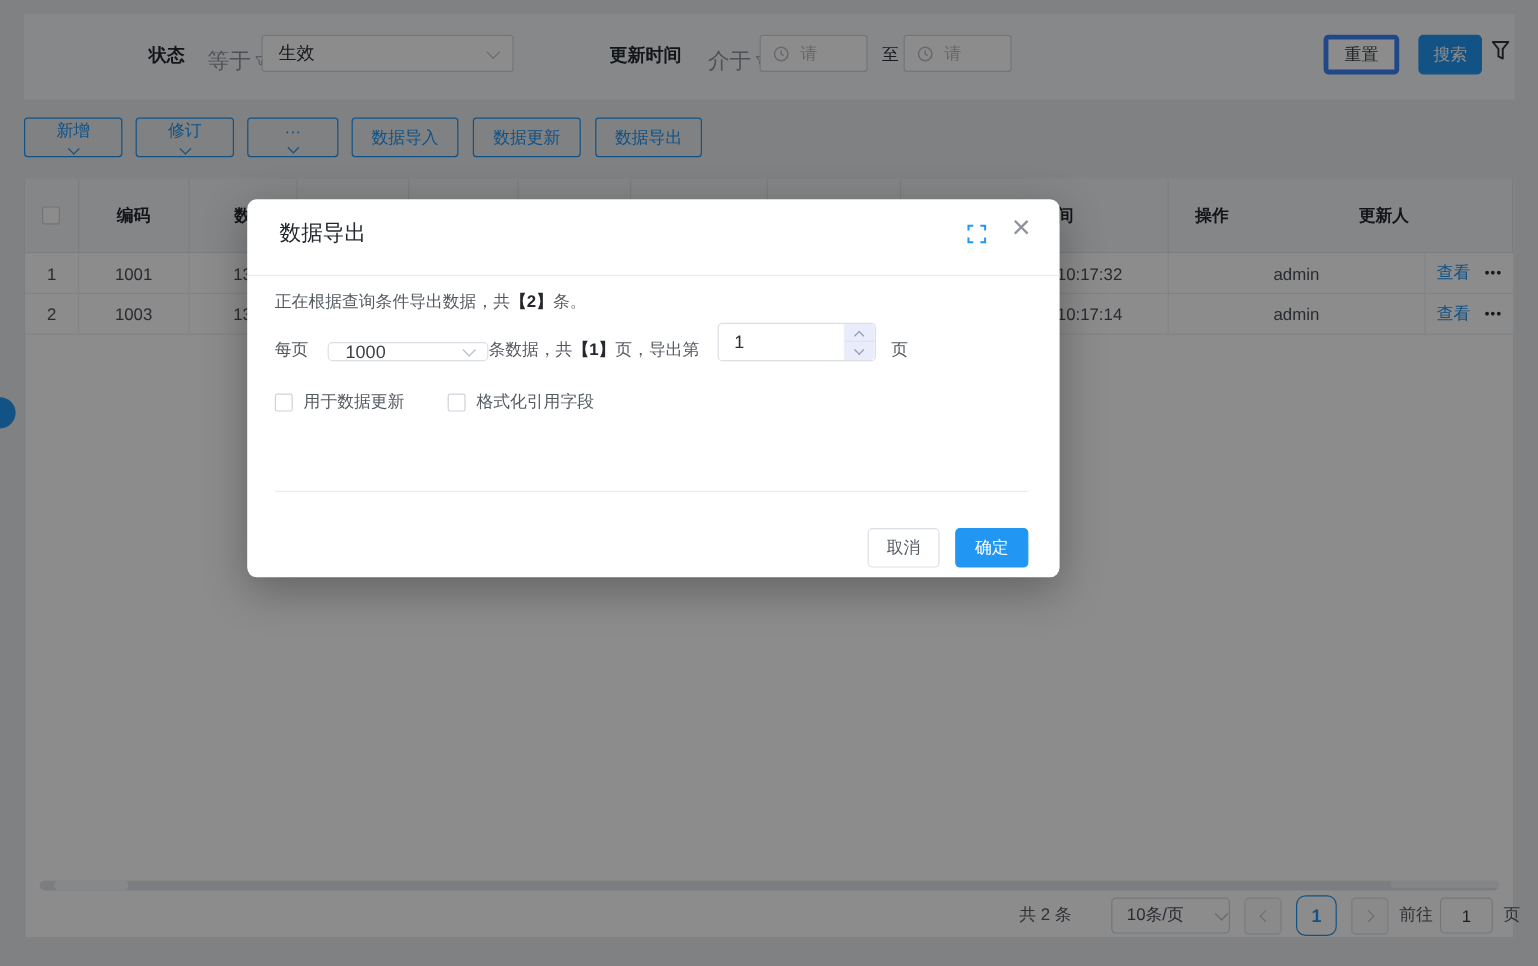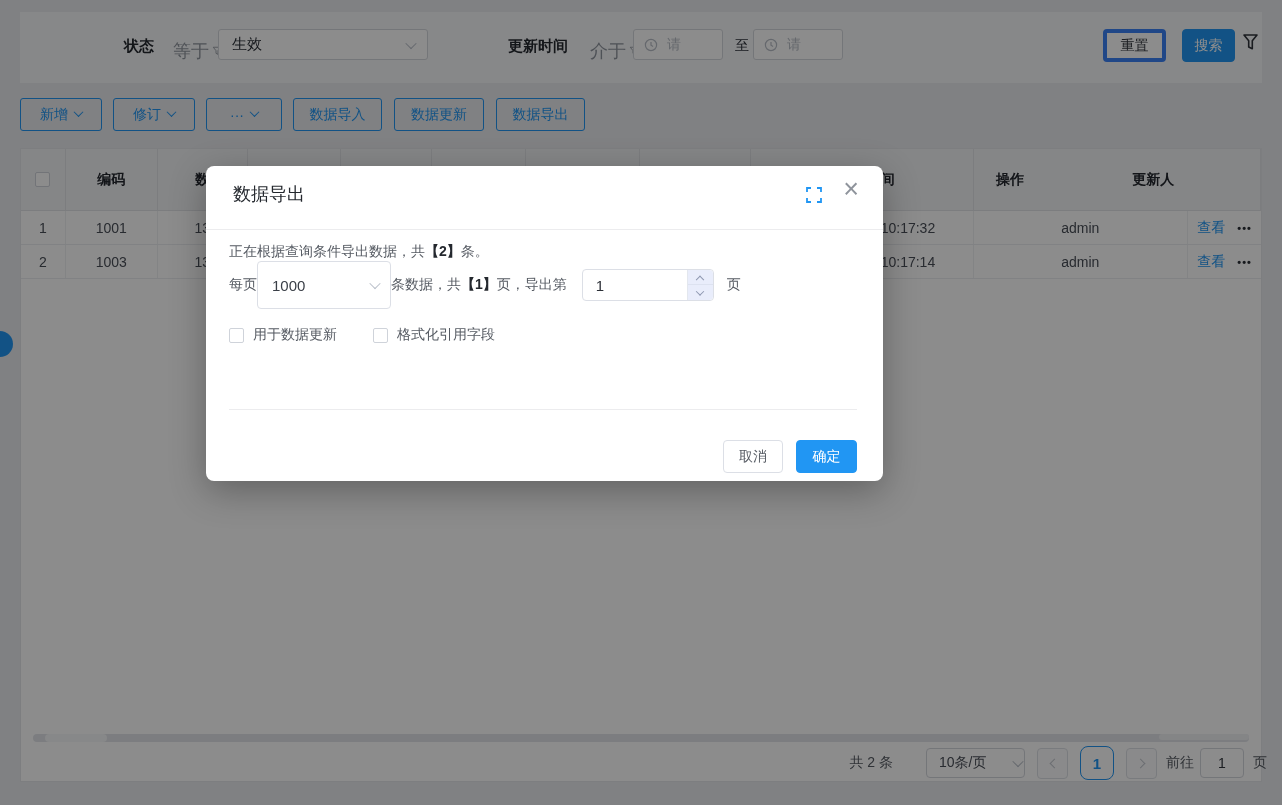--- a/index.html
+++ b/index.html
@@ -26,7 +26,7 @@
 
   
   .toolbar { position:absolute; left:20px; top:98px; height:33px; }
-  .tbtn { position:absolute; top:0; height:33px; background:transparent; border:1px solid #2196f3; border-radius:3px; color:#2196f3; font-size:14px; display:flex; align-items:center; justify-content:center; gap:7px; cursor:pointer; }
+  .tbtn { position:absolute; top:0; height:33px; background:transparent; border:1px solid #2196f3; border-radius:3px; color:#2196f3; font-size:14px; display:flex; align-items:center; justify-content:center; gap:7px; cursor:pointer;flex-direction:column; }
   .tbtn .chev { border-color:#2196f3; width:7px; height:7px; margin-top:-3px; }
 
   

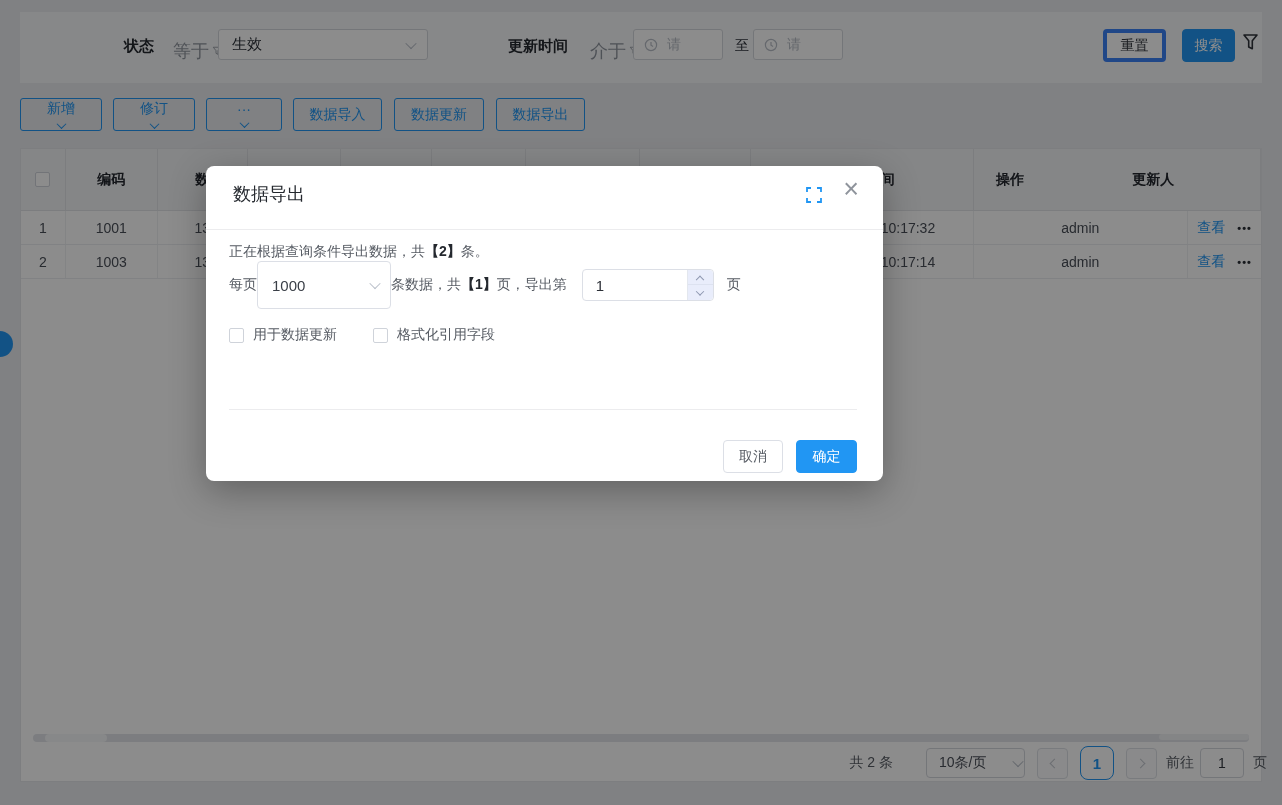--- a/index.html
+++ b/index.html
@@ -69,7 +69,7 @@
   .m-divider { position:absolute; left:0; right:0; top:63px; height:1px; background:#ececee; }
   .m-info { position:absolute; left:23px; top:77px; font-size:14px; color:#555a62; }
   .m-info b, .m-mid b { color:#24282e; font-weight:700; }
-  .m-row { position:absolute; left:23px; top:103px; height:32px; display:flex; align-items:center; font-size:14px; color:#555a62; }
+  .m-row { position:absolute; left:23px; top:103px; height:32px; display:flex; align-items:flex-end; font-size:14px; color:#555a62; }
   .m-sel { width:134px; height:48px; margin-left:0; border:1px solid #dcdfe6; border-radius:4px; display:flex; align-items:center; justify-content:space-between; padding:0 11px 0 14px; }
   .m-sel-text { font-size:15px; color:#3a3f47; }
   .m-mid { }

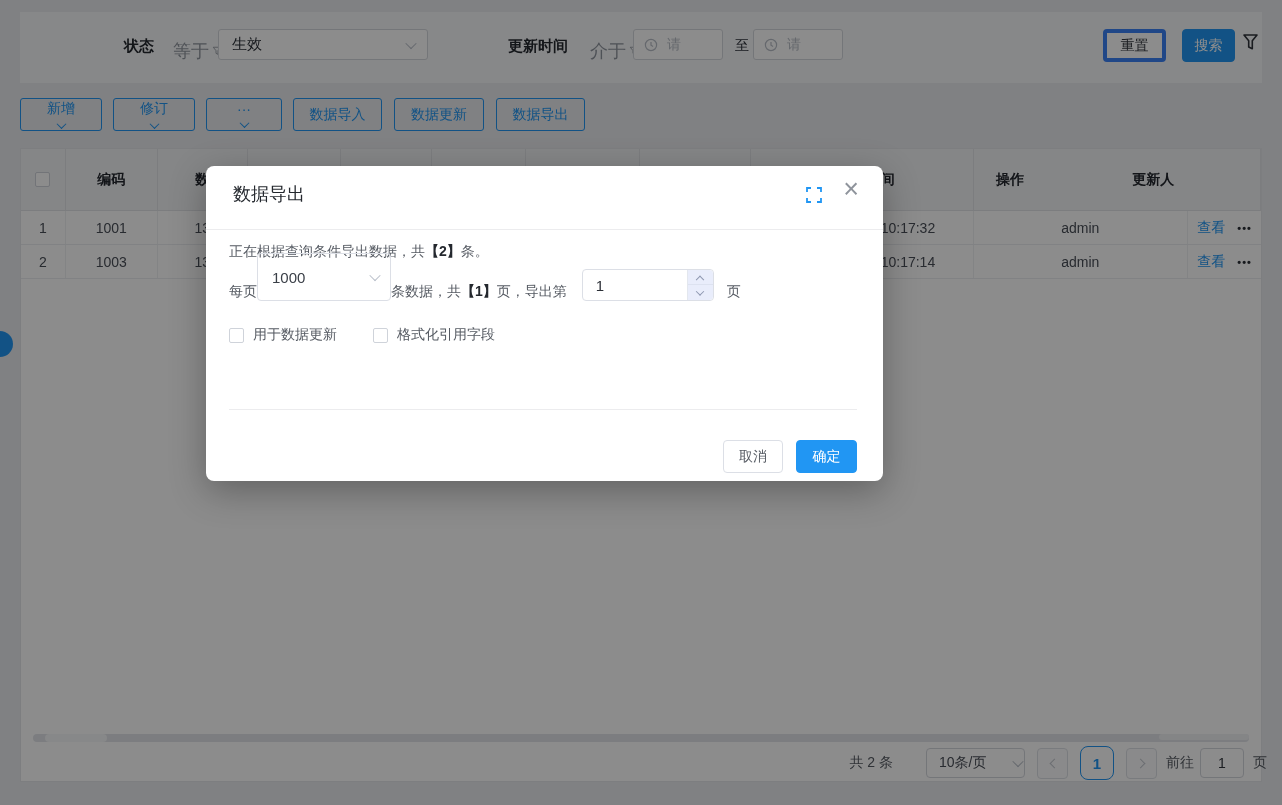--- a/index.html
+++ b/index.html
@@ -70,7 +70,7 @@
   .m-info { position:absolute; left:23px; top:77px; font-size:14px; color:#555a62; }
   .m-info b, .m-mid b { color:#24282e; font-weight:700; }
   .m-row { position:absolute; left:23px; top:103px; height:32px; display:flex; align-items:flex-end; font-size:14px; color:#555a62; }
-  .m-sel { width:134px; height:48px; margin-left:0; border:1px solid #dcdfe6; border-radius:4px; display:flex; align-items:center; justify-content:space-between; padding:0 11px 0 14px; }
+  .m-sel { width:134px; height:16px; margin-left:16px; border:1px solid #dcdfe6; border-radius:4px; display:flex; align-items:center; justify-content:space-between; padding:0 11px 0 14px; }
   .m-sel-text { font-size:15px; color:#3a3f47; }
   .m-mid { }
   .m-num { position:relative; margin-left:15px; width:132px; height:32px; border:1px solid #dcdfe6; border-radius:4px; display:flex; align-items:center; padding-left:13px; font-size:15px; color:#2b2f36; }

